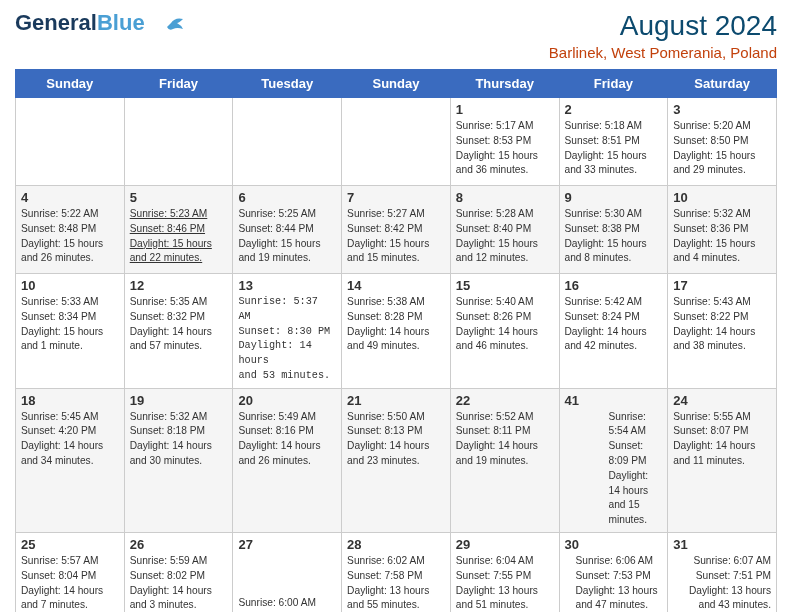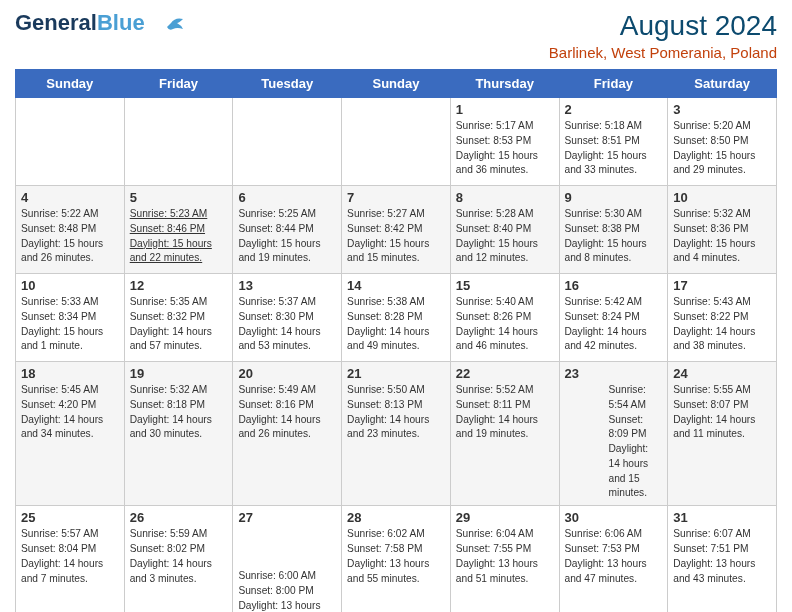--- a/index.html
+++ b/index.html
@@ -149,7 +149,7 @@
           </td>
           <td class="filled">
             <span class="day-num">13</span>
-            <div class="day-info" style="white-space: pre-line;">Sunrise: 5:37 AM
+            <div class="day-info" style="white-space: pre-line; font-family: Liberation Mono, monospace;">Sunrise: 5:37 AM
 Sunset: 8:30 PM
 Daylight: 14 hours
 and 53 minutes.</div>

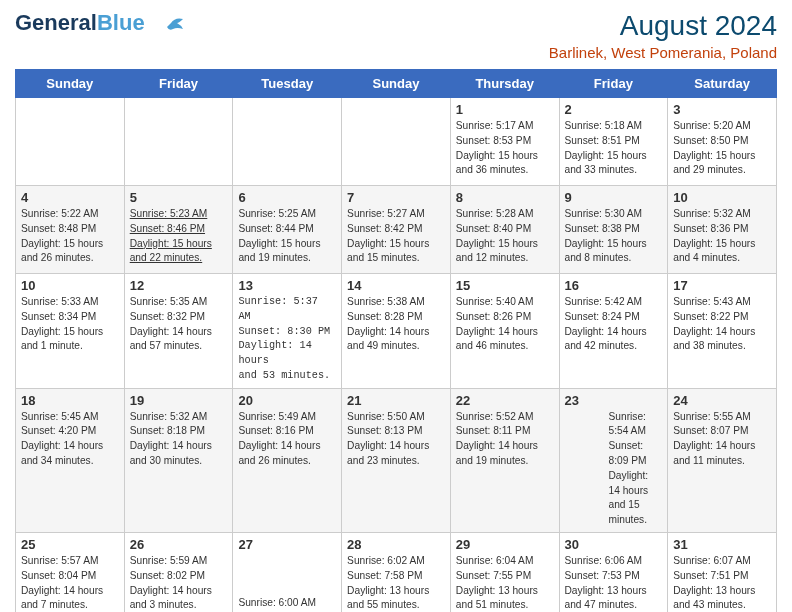--- a/index.html
+++ b/index.html
@@ -220,7 +220,7 @@
 and 19 minutes.</div>
           </td>
           <td class="filled">
-            <span class="day-num">23</span>
+            <span class="day-num">41</span>
             <div class="day-info" style="white-space: pre-line; margin-left: 44px;">Sunrise: 5:54 AM
 Sunset: 8:09 PM
 Daylight: 14 hours

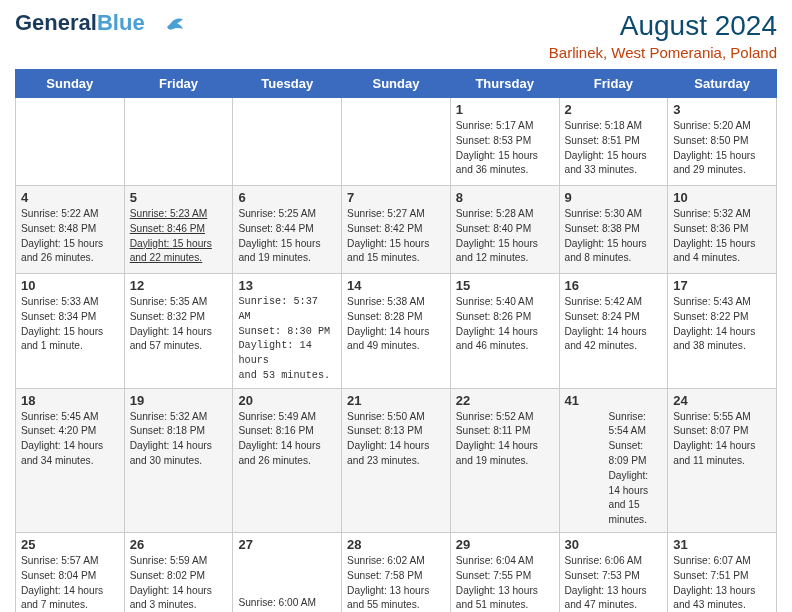--- a/index.html
+++ b/index.html
@@ -272,7 +272,7 @@
           </td>
           <td class="filled">
             <span class="day-num">30</span>
-            <div class="day-info" style="white-space: pre-line;">Sunrise: 6:06 AM
+            <div class="day-info" style="white-space: pre-line; margin-left: 11px;">Sunrise: 6:06 AM
 Sunset: 7:53 PM
 Daylight: 13 hours
 and 47 minutes.</div>

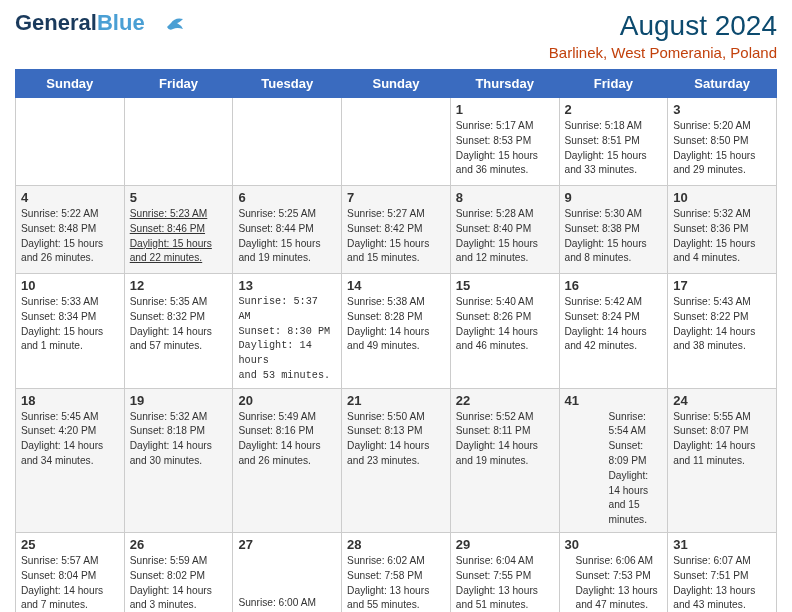--- a/index.html
+++ b/index.html
@@ -279,7 +279,7 @@
           </td>
           <td class="filled">
             <span class="day-num">31</span>
-            <div class="day-info" style="white-space: pre-line;">Sunrise: 6:07 AM
+            <div class="day-info" style="white-space: pre-line; text-align: right;">Sunrise: 6:07 AM
 Sunset: 7:51 PM
 Daylight: 13 hours
 and 43 minutes.</div>

